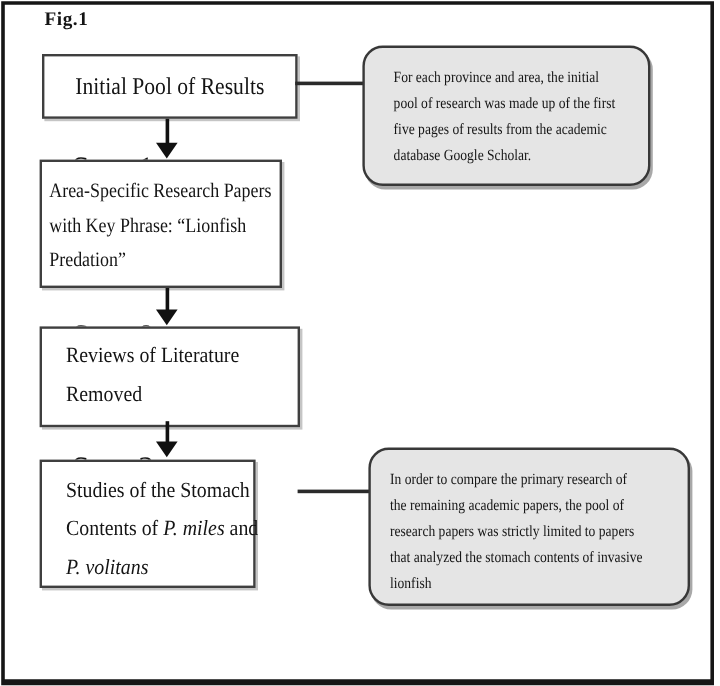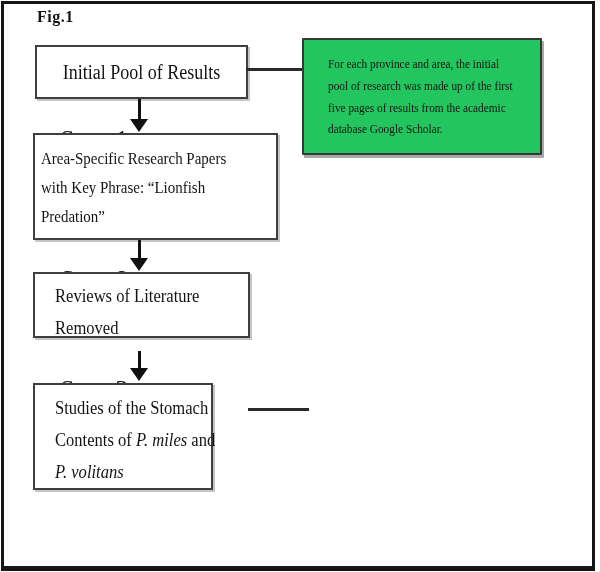--- a/index.html
+++ b/index.html
@@ -65,9 +65,9 @@
   
   .note{
     position:absolute;box-sizing:border-box;
-    background:#22c55e;
+    background:#e5e5e5;
     border:2px solid #383838;
-    border-radius:1px;
+    border-radius:17px;
     box-shadow:2px 3px 0 rgba(110,110,110,.6);
   }
   .note .ln{

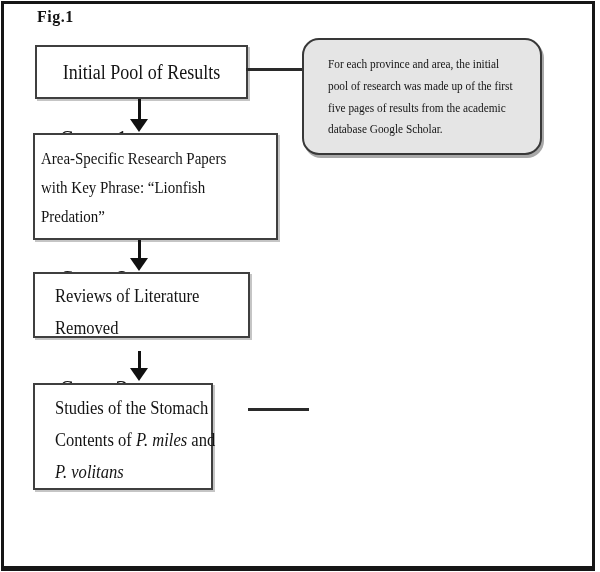--- a/index.html
+++ b/index.html
@@ -35,7 +35,7 @@
   #box1{left:35px;top:45px;width:213px;height:54px;
     display:flex;align-items:center;justify-content:center;}
   #box1 .ln{font-size:20px;transform-origin:center center;transform:scaleX(.9);}
-  #box2{left:33px;top:133px;width:245px;height:107px;padding:9px 4px 0 6px;}
+  #box2{left:33px;top:133px;width:202px;height:107px;padding:9px 4px 0 6px;}
   #box2 .ln{font-size:17px;line-height:29px;}
   #box3{left:33px;top:272px;width:217px;height:66px;padding:6px 4px 0 20px;}
   #box3 .ln{font-size:18px;line-height:32px;transform:scaleX(.92);}

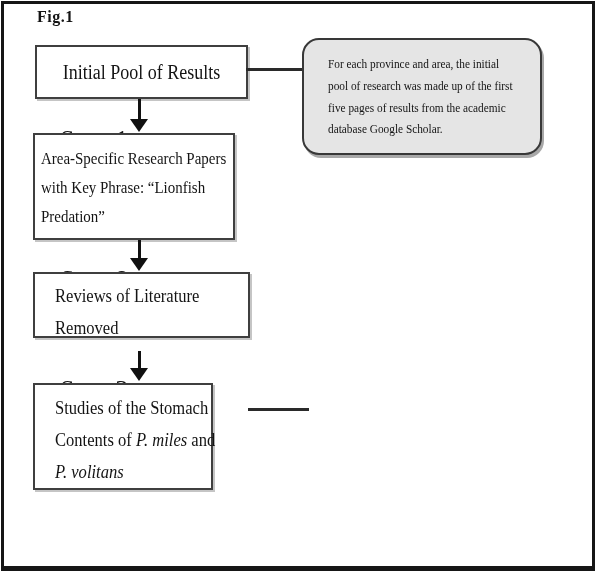--- a/index.html
+++ b/index.html
@@ -37,7 +37,7 @@
   #box1 .ln{font-size:20px;transform-origin:center center;transform:scaleX(.9);}
   #box2{left:33px;top:133px;width:202px;height:107px;padding:9px 4px 0 6px;}
   #box2 .ln{font-size:17px;line-height:29px;}
-  #box3{left:33px;top:272px;width:217px;height:66px;padding:6px 4px 0 20px;}
+  #box3{left:33px;top:272px;width:217px;height:84px;padding:6px 4px 0 20px;}
   #box3 .ln{font-size:18px;line-height:32px;transform:scaleX(.92);}
   #box4{left:33px;top:383px;width:180px;height:107px;padding:7px 4px 0 20px;}
   #box4 .ln{font-size:18px;line-height:32px;transform:scaleX(.92);}

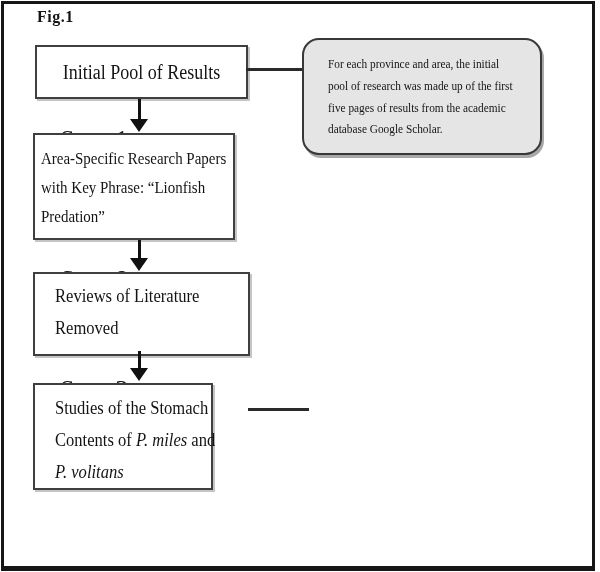--- a/index.html
+++ b/index.html
@@ -129,6 +129,13 @@
     <div class="ln">database Google Scholar.</div>
   </div>
 
+  <div class="note" id="note2">
+    <div class="ln">In order to compare the primary research of</div>
+    <div class="ln">the remaining academic papers, the pool of</div>
+    <div class="ln">research papers was strictly limited to papers</div>
+    <div class="ln">that analyzed the stomach contents of invasive</div>
+    <div class="ln">lionfish</div>
+  </div>
 </div>
 
 </body></html>

